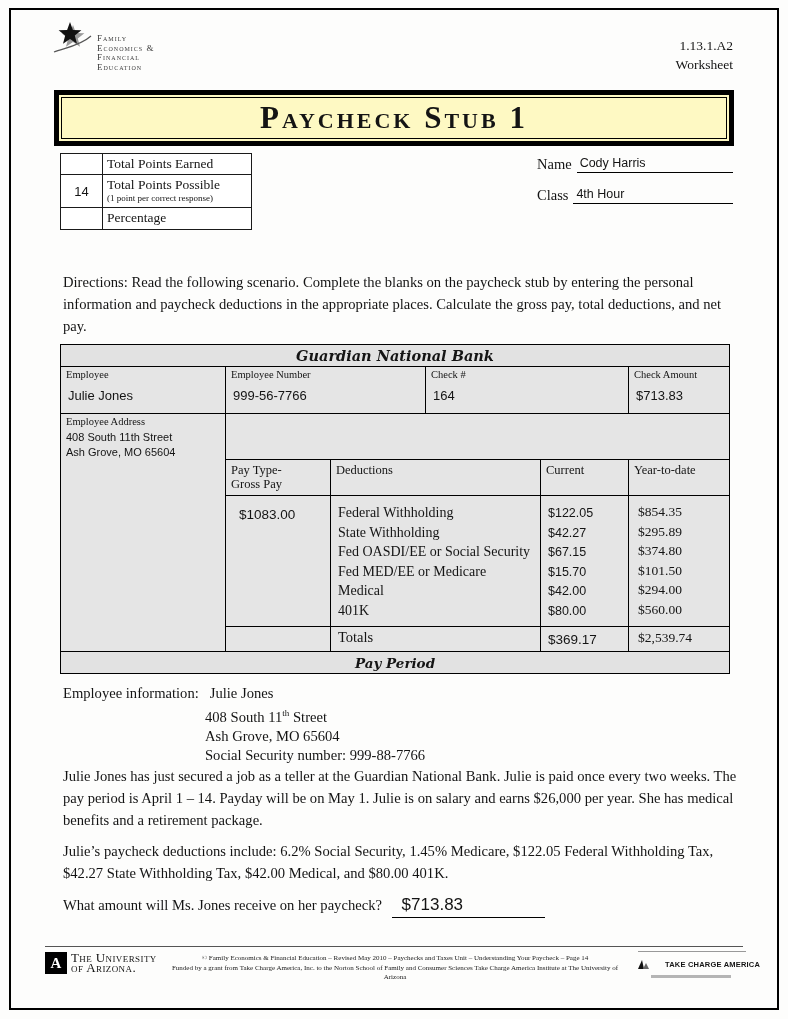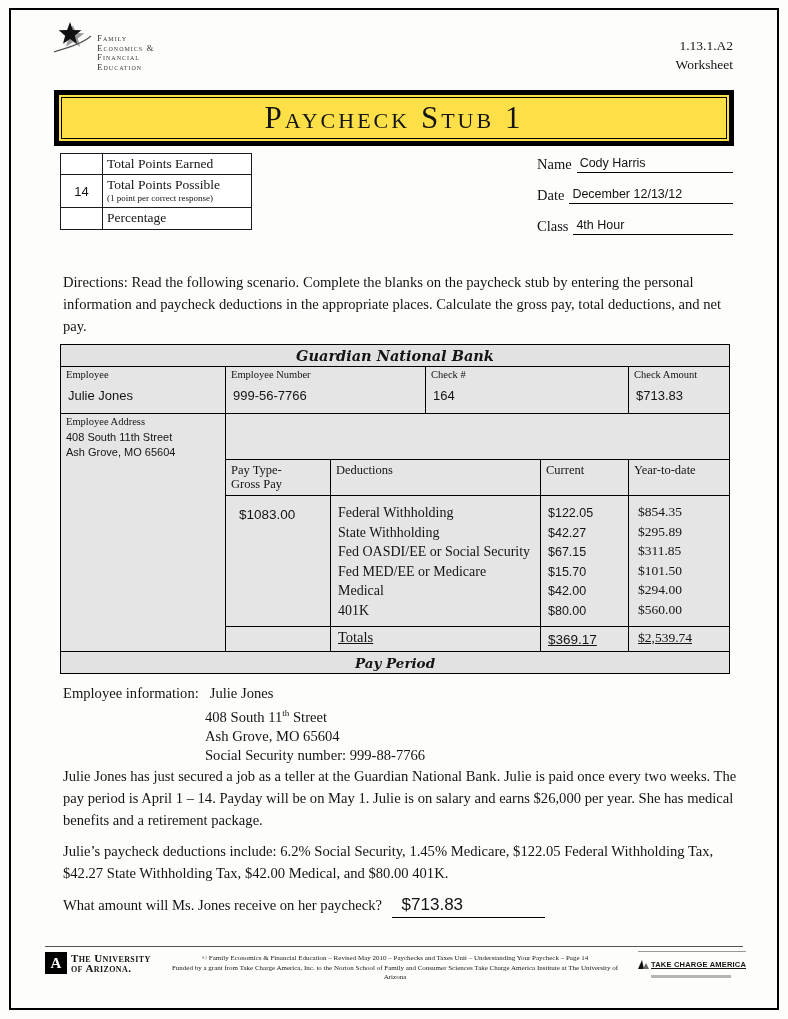--- a/index.html
+++ b/index.html
@@ -18,7 +18,7 @@
 
   
   .title-box { position:absolute; left:54px; top:90px; width:680px; background:#000; padding:5px; }
-  .title-gap { background:#fde047; padding:2px; }
+  .title-gap { background:#fef9c3; padding:2px;font-weight:bold; }
   .title-inner { border:1px solid #000; text-align:center; }
   .title-text { font-variant:small-caps; font-size:31px; letter-spacing:3px; line-height:40px; }
 

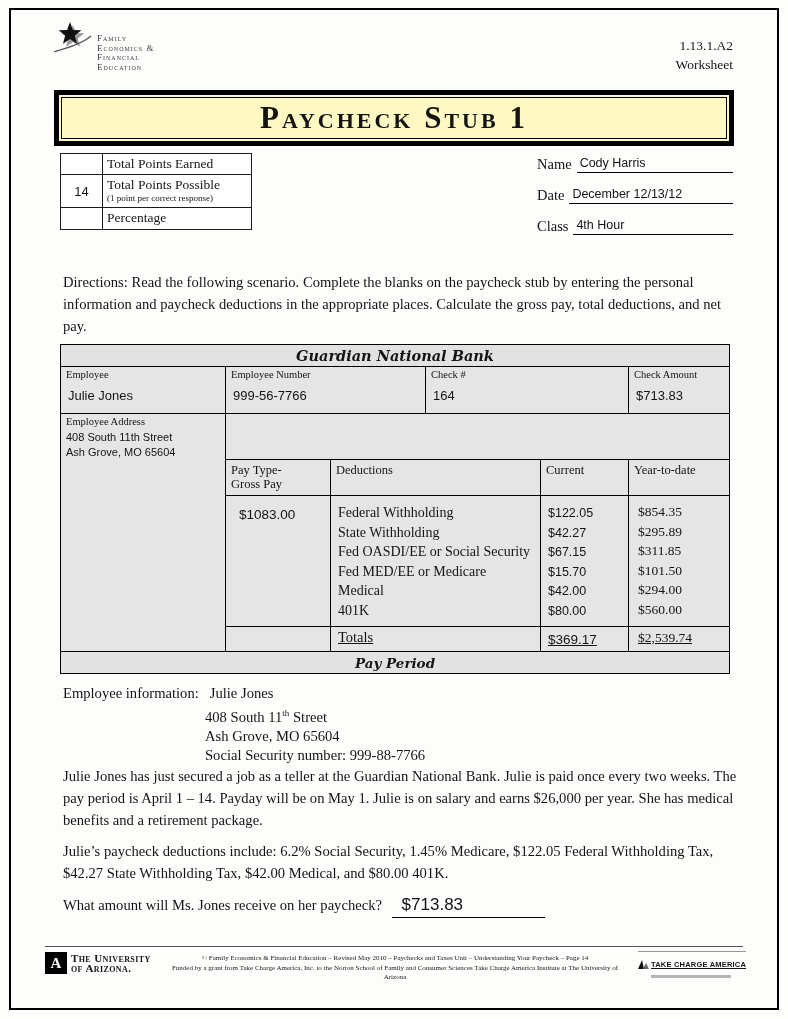--- a/index.html
+++ b/index.html
@@ -162,10 +162,6 @@
     <div class="s-row">
       <span class="s-label">Name</span>
       <span class="s-value">Cody Harris</span>
-    </div>
-    <div class="s-row">
-      <span class="s-label">Date</span>
-      <span class="s-value">December 12/13/12</span>
     </div>
     <div class="s-row">
       <span class="s-label">Class</span>

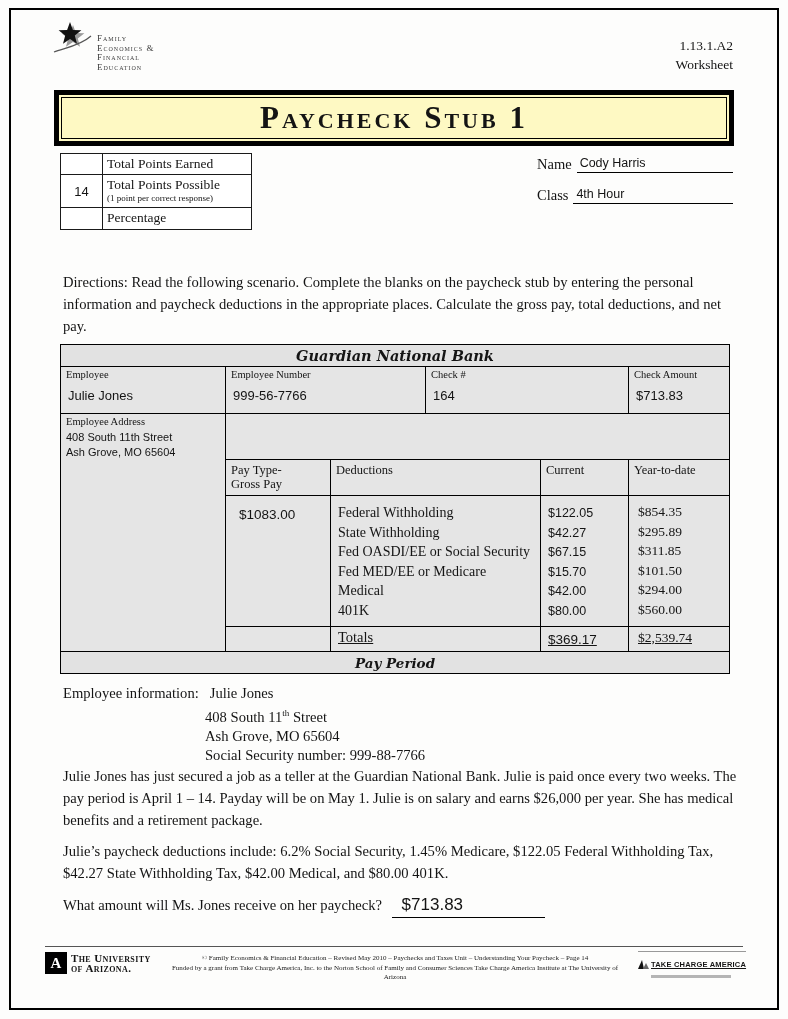--- a/index.html
+++ b/index.html
@@ -231,7 +231,7 @@
           <div class="pb w4 last ded-ytd">
             <div>$854.35</div>
             <div>$295.89</div>
-            <div>$311.85</div>
+            <div>$374.80</div>
             <div>$101.50</div>
             <div>$294.00</div>
             <div>$560.00</div>

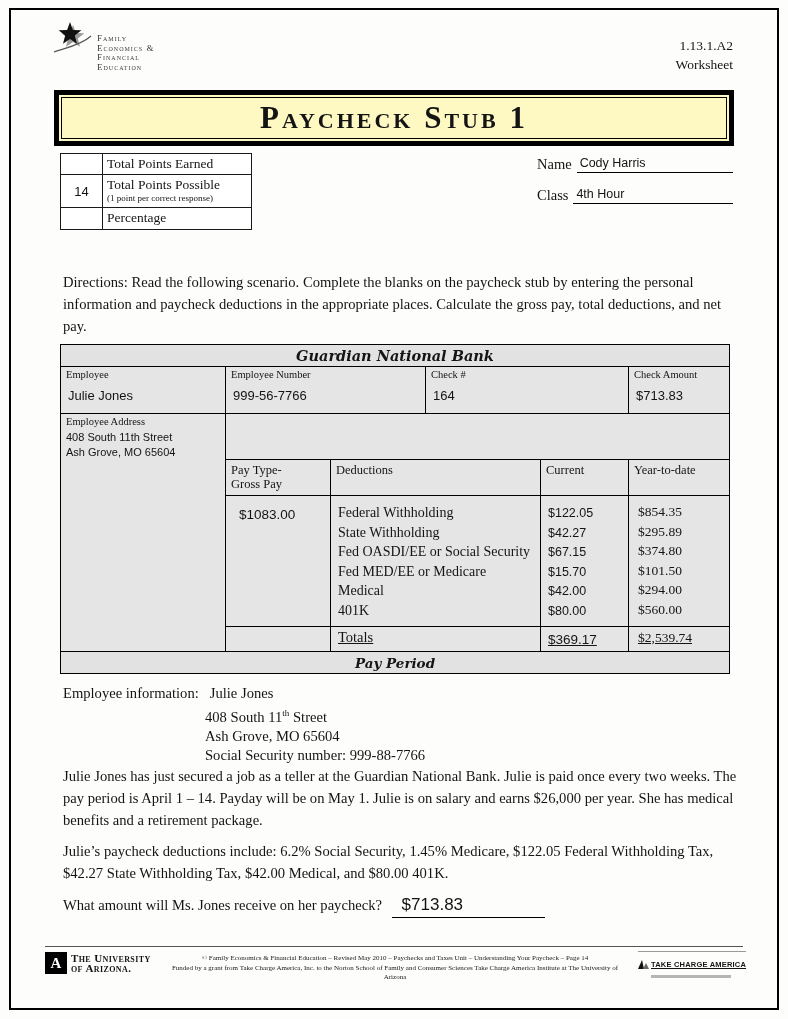--- a/index.html
+++ b/index.html
@@ -72,7 +72,7 @@
   .ded-names { padding:7px 0 0 7px; font-size:14px; line-height:19.6px; }
   .ded-cur { padding:8px 0 0 7px; font-family:"Liberation Sans", sans-serif; font-size:12.5px; line-height:19.6px; }
   .ded-ytd { padding:6px 0 0 9px; font-size:13.5px; line-height:19.6px; }
-  .totals-row { display:flex; height:25px; border-top:1px solid #000;text-decoration:underline; }
+  .totals-row { display:flex; height:25px; border-top:1px solid #000; }
   .tt { border-right:1px solid #000; }
   .tt.last { border-right:none; }
   .totals-label { font-size:14.5px; padding:2px 0 0 7px; }

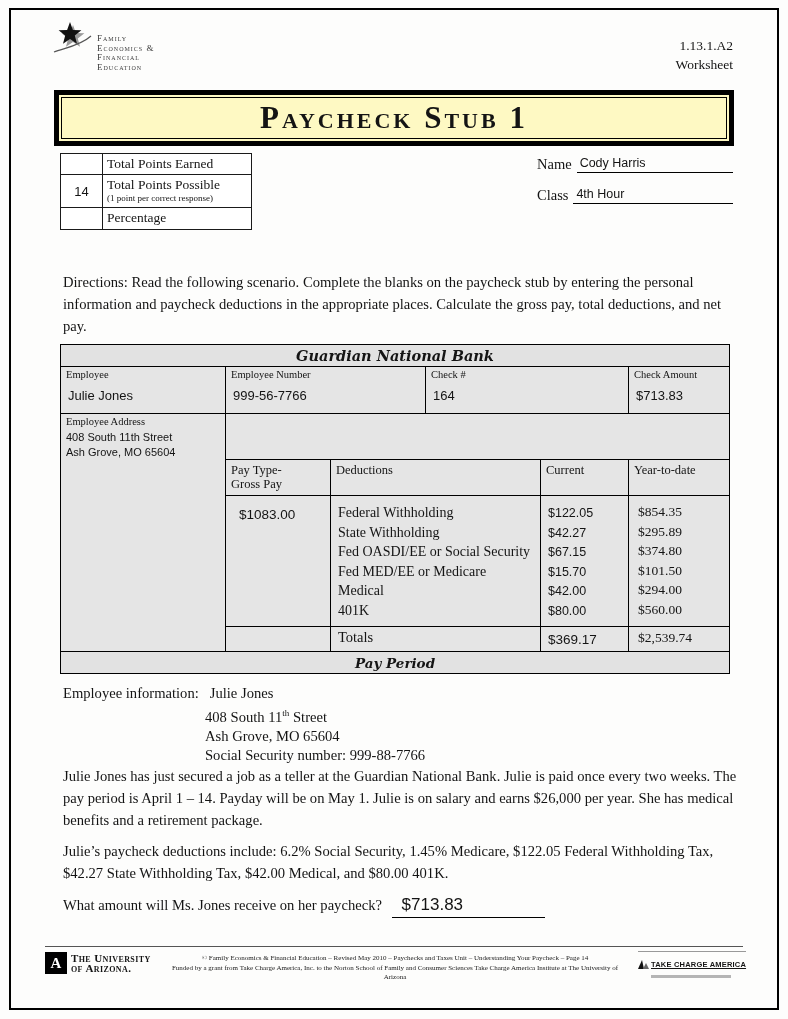--- a/index.html
+++ b/index.html
@@ -96,7 +96,7 @@
   .ua { position:absolute; left:45px; top:952px; display:flex; align-items:center; gap:4px; }
   .ua-box { width:22px; height:22px; background:#000; color:#fff; display:flex; align-items:center; justify-content:center;
             font-weight:bold; font-size:15px; }
-  .ua-text { font-variant:small-caps; font-weight:bold; font-size:11px; letter-spacing:0.4px; line-height:10px; }
+  .ua-text { font-variant:small-caps; font-weight:normal; font-size:13px; letter-spacing:0.4px; line-height:10px; }
   .footer-center { position:absolute; left:164px; width:462px; top:954px; text-align:center;
                    font-size:7px; line-height:9.5px; color:#1a1a1a; }
   .tca { position:absolute; right:42px; top:951px; width:108px; border-top:1px solid #999; padding-top:3px; }

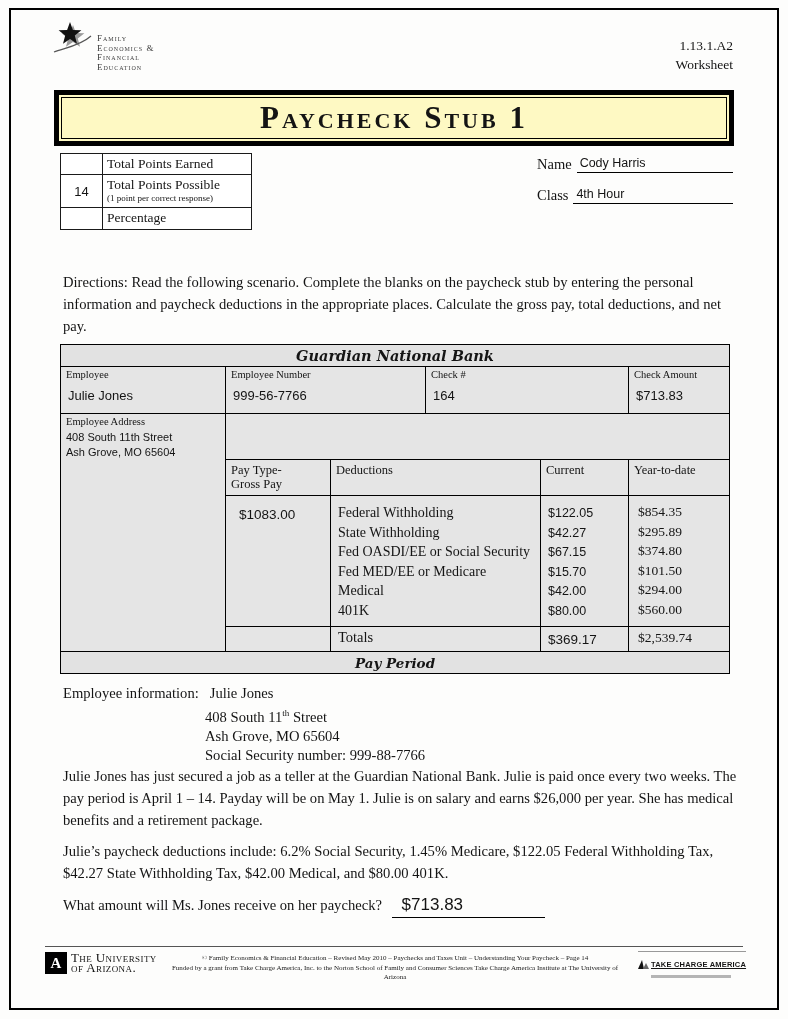--- a/index.html
+++ b/index.html
@@ -100,7 +100,7 @@
   .footer-center { position:absolute; left:164px; width:462px; top:954px; text-align:center;
                    font-size:7px; line-height:9.5px; color:#1a1a1a; }
   .tca { position:absolute; right:42px; top:951px; width:108px; border-top:1px solid #999; padding-top:3px; }
-  .tca-row { display:flex; align-items:center; gap:2px;text-decoration:underline; }
+  .tca-row { display:flex; align-items:center; gap:16px; }
   .tca-name { font-family:"Liberation Sans", sans-serif; font-weight:bold; font-size:7.5px;
               letter-spacing:0.2px; text-transform:uppercase; white-space:nowrap; }
   .tca-tag { height:3px; background:#b5b5b5; margin:2px 0 0 13px; width:80px; }

